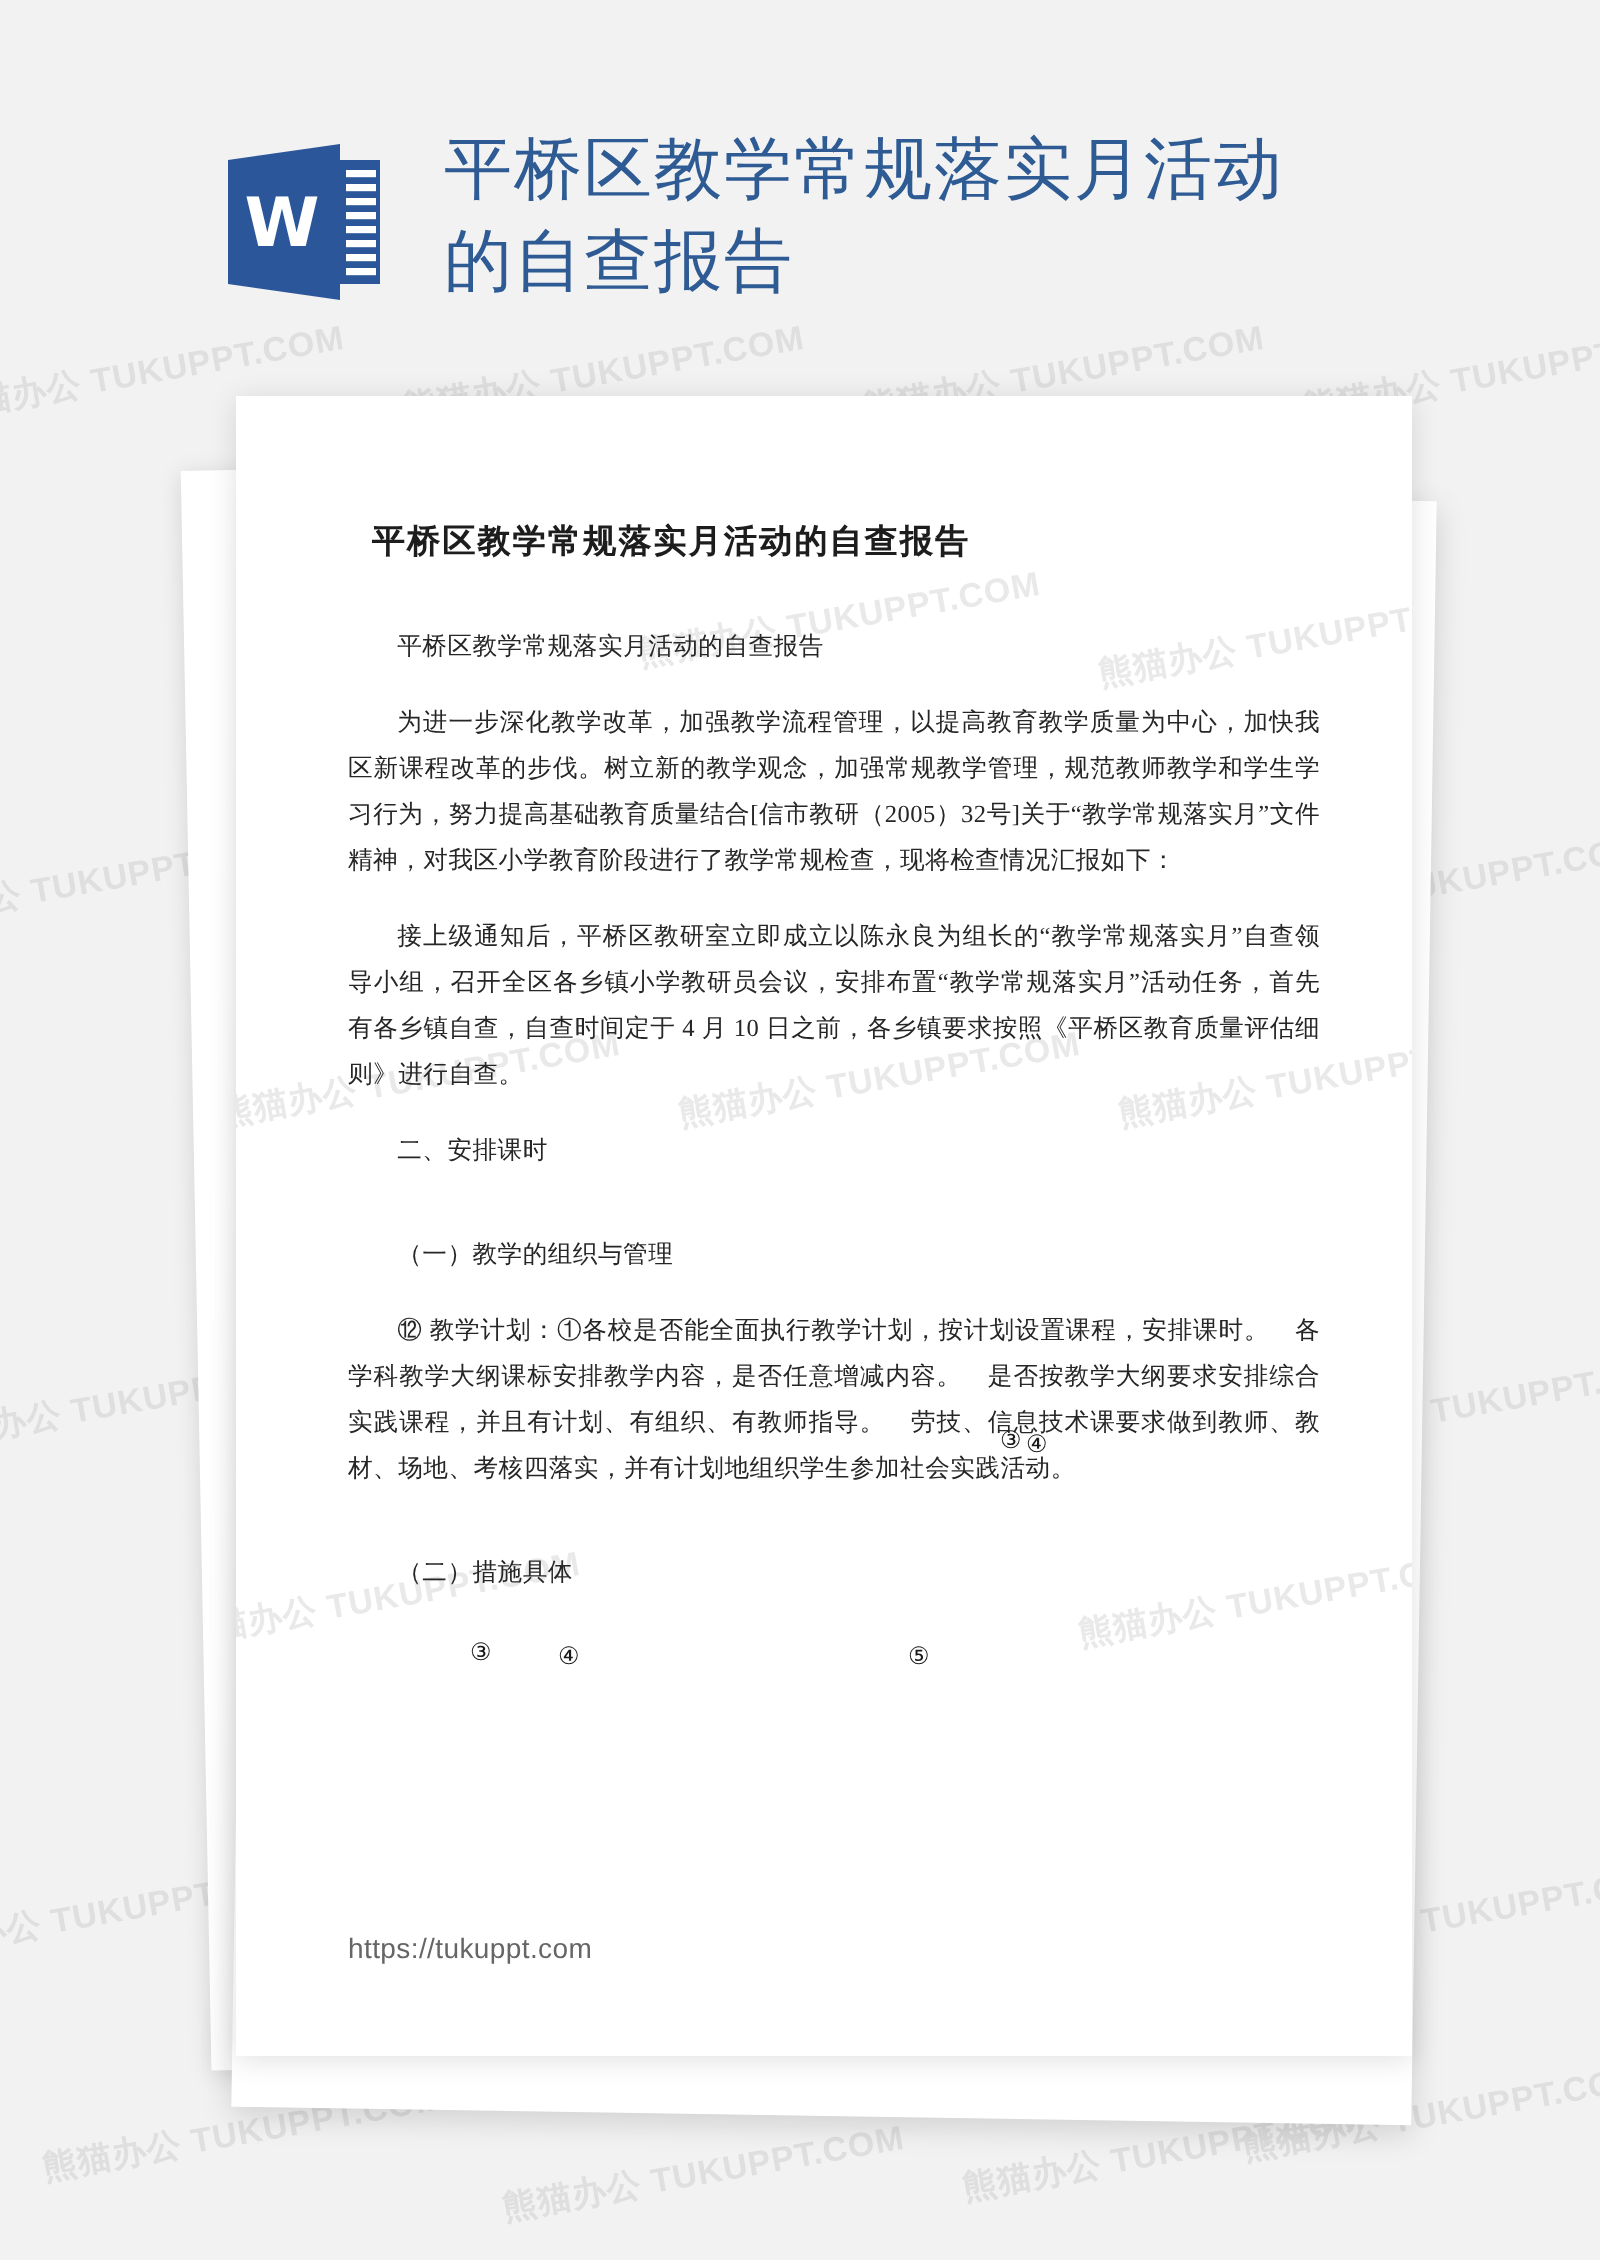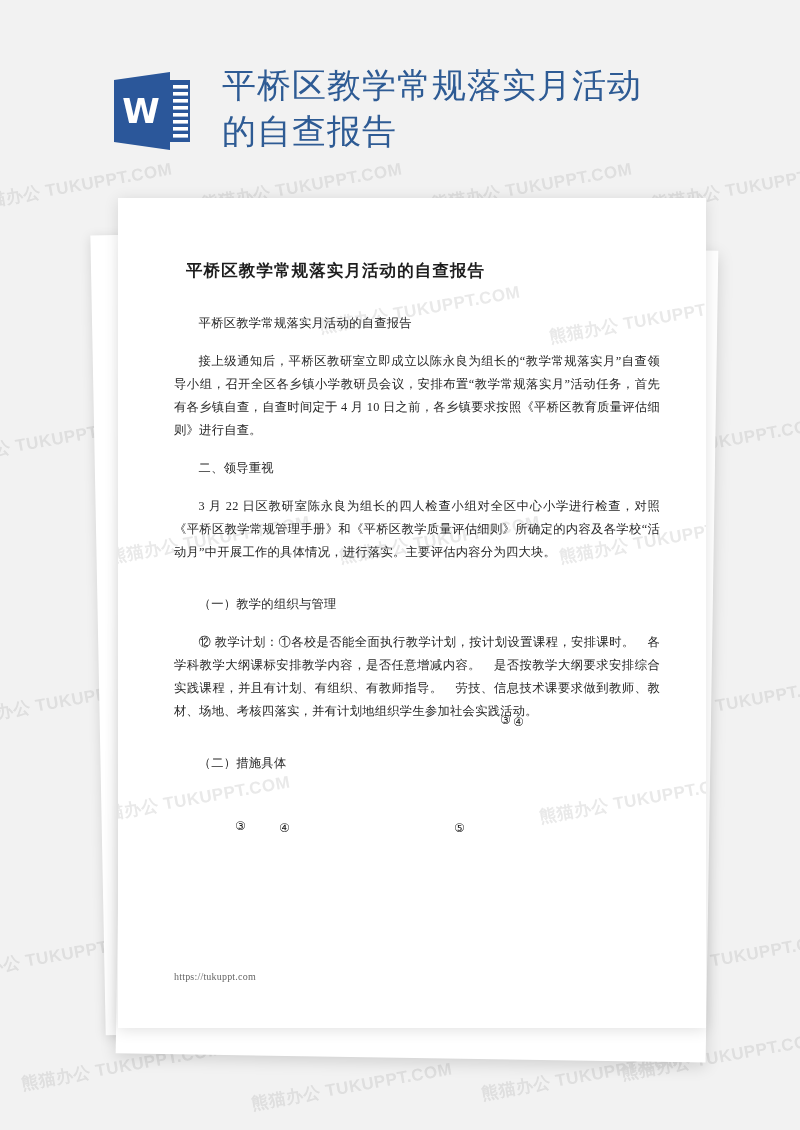--- a/index.html
+++ b/index.html
@@ -229,6 +229,7 @@
       <h1 class="doc-title">平桥区教学常规落实月活动的自查报告</h1>
 
       <p class="para indent">平桥区教学常规落实月活动的自查报告</p>
+      <p class="para indent">为进一步深化教学改革，加强教学流程管理，以提高教育教学质量为中心，加快我区新课程改革的步伐。树立新的教学观念，加强常规教学管理，规范教师教学和学生学习行为，努力提高基础教育质量结合[信市教研（2005）32号]关于“教学常规落实月”文件精神，对我区小学教育阶段进行了教学常规检查，现将检查情况汇报如下：</p>
       <p class="para indent">接上级通知后，平桥区教研室立即成立以陈永良为组长的“教学常规落实月”自查领导小组，召开全区各乡镇小学教研员会议，安排布置“教学常规落实月”活动任务，首先有各乡镇自查，自查时间定于 4 月 10 日之前，各乡镇要求按照《平桥区教育质量评估细则》进行自查。</p>
       <p class="para heading">二、领导重视</p>
       <p class="para indent">3 月 22 日区教研室陈永良为组长的四人检查小组对全区中心小学进行检查，对照《平桥区教学常规管理手册》和《平桥区教学质量评估细则》所确定的内容及各学校“活动月”中开展工作的具体情况，进行落实。主要评估内容分为四大块。</p>

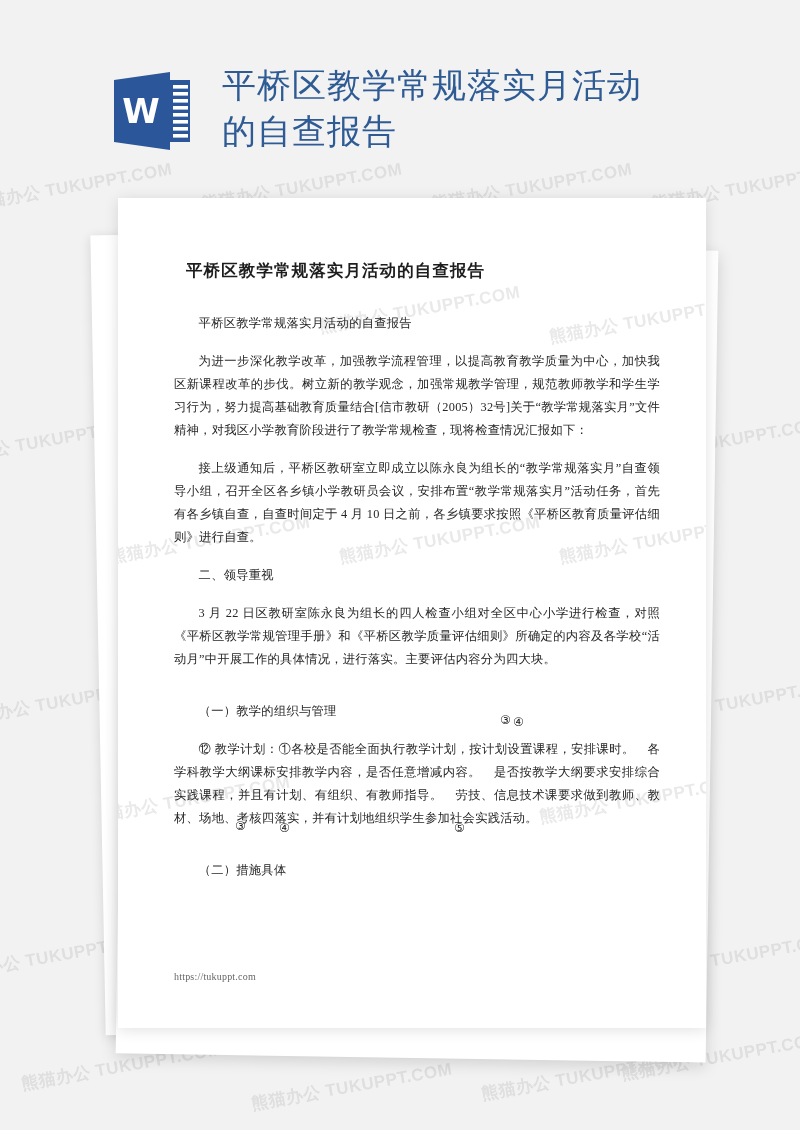--- a/index.html
+++ b/index.html
@@ -231,7 +231,7 @@
       <p class="para indent">平桥区教学常规落实月活动的自查报告</p>
       <p class="para indent">为进一步深化教学改革，加强教学流程管理，以提高教育教学质量为中心，加快我区新课程改革的步伐。树立新的教学观念，加强常规教学管理，规范教师教学和学生学习行为，努力提高基础教育质量结合[信市教研（2005）32号]关于“教学常规落实月”文件精神，对我区小学教育阶段进行了教学常规检查，现将检查情况汇报如下：</p>
       <p class="para indent">接上级通知后，平桥区教研室立即成立以陈永良为组长的“教学常规落实月”自查领导小组，召开全区各乡镇小学教研员会议，安排布置“教学常规落实月”活动任务，首先有各乡镇自查，自查时间定于 4 月 10 日之前，各乡镇要求按照《平桥区教育质量评估细则》进行自查。</p>
-      <p class="para heading">二、领导重视</p>
+      <p class="para heading">二、安排课时</p>
       <p class="para indent">3 月 22 日区教研室陈永良为组长的四人检查小组对全区中心小学进行检查，对照《平桥区教学常规管理手册》和《平桥区教学质量评估细则》所确定的内容及各学校“活动月”中开展工作的具体情况，进行落实。主要评估内容分为四大块。</p>
       <p class="para sub">（一）教学的组织与管理</p>
       <p class="para indent">⑫ 教学计划：①各校是否能全面执行教学计划，按计划设置课程，安排课时。　各学科教学大纲课标安排教学内容，是否任意增减内容。　是否按教学大纲要求安排综合实践课程，并且有计划、有组织、有教师指导。　劳技、信息技术课要求做到教师、教材、场地、考核四落实，并有计划地组织学生参加社会实践活动。</p>

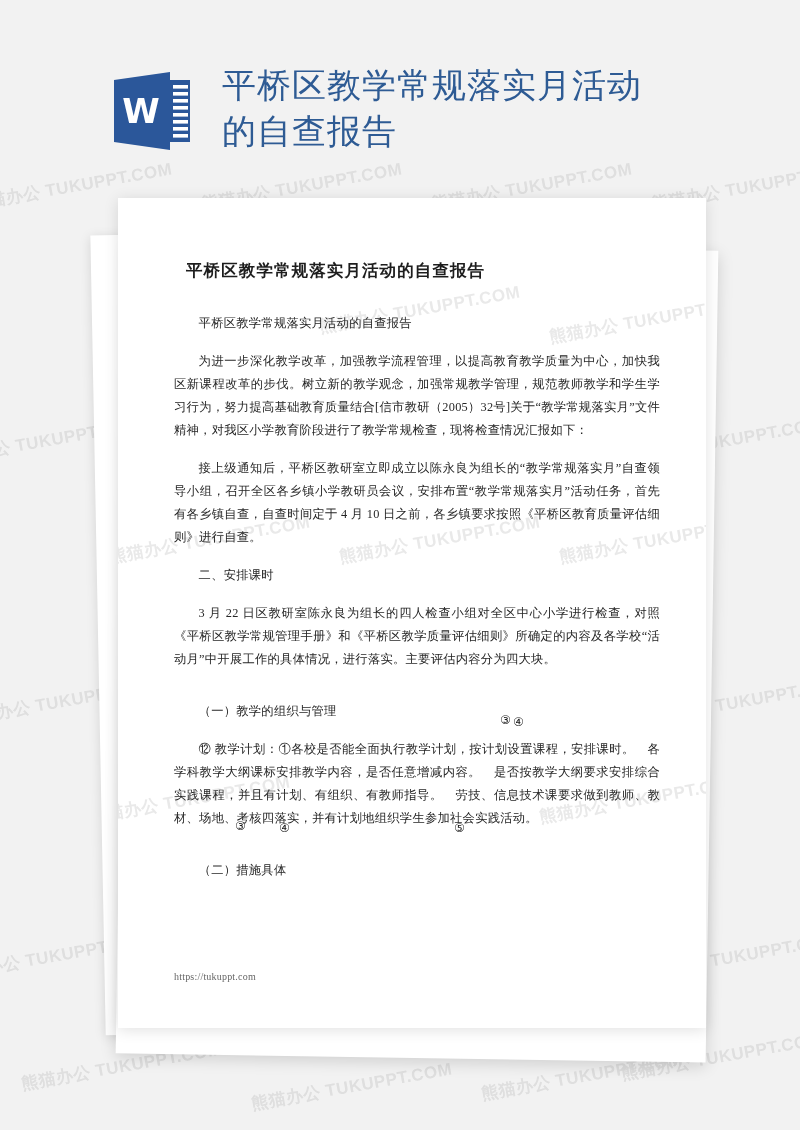--- a/index.html
+++ b/index.html
@@ -232,7 +232,6 @@
       <p class="para indent">为进一步深化教学改革，加强教学流程管理，以提高教育教学质量为中心，加快我区新课程改革的步伐。树立新的教学观念，加强常规教学管理，规范教师教学和学生学习行为，努力提高基础教育质量结合[信市教研（2005）32号]关于“教学常规落实月”文件精神，对我区小学教育阶段进行了教学常规检查，现将检查情况汇报如下：</p>
       <p class="para indent">接上级通知后，平桥区教研室立即成立以陈永良为组长的“教学常规落实月”自查领导小组，召开全区各乡镇小学教研员会议，安排布置“教学常规落实月”活动任务，首先有各乡镇自查，自查时间定于 4 月 10 日之前，各乡镇要求按照《平桥区教育质量评估细则》进行自查。</p>
       <p class="para heading">二、安排课时</p>
-      <p class="para indent">3 月 22 日区教研室陈永良为组长的四人检查小组对全区中心小学进行检查，对照《平桥区教学常规管理手册》和《平桥区教学质量评估细则》所确定的内容及各学校“活动月”中开展工作的具体情况，进行落实。主要评估内容分为四大块。</p>
       <p class="para sub">（一）教学的组织与管理</p>
       <p class="para indent">⑫ 教学计划：①各校是否能全面执行教学计划，按计划设置课程，安排课时。　各学科教学大纲课标安排教学内容，是否任意增减内容。　是否按教学大纲要求安排综合实践课程，并且有计划、有组织、有教师指导。　劳技、信息技术课要求做到教师、教材、场地、考核四落实，并有计划地组织学生参加社会实践活动。</p>
       <p class="para sub">（二）措施具体</p>

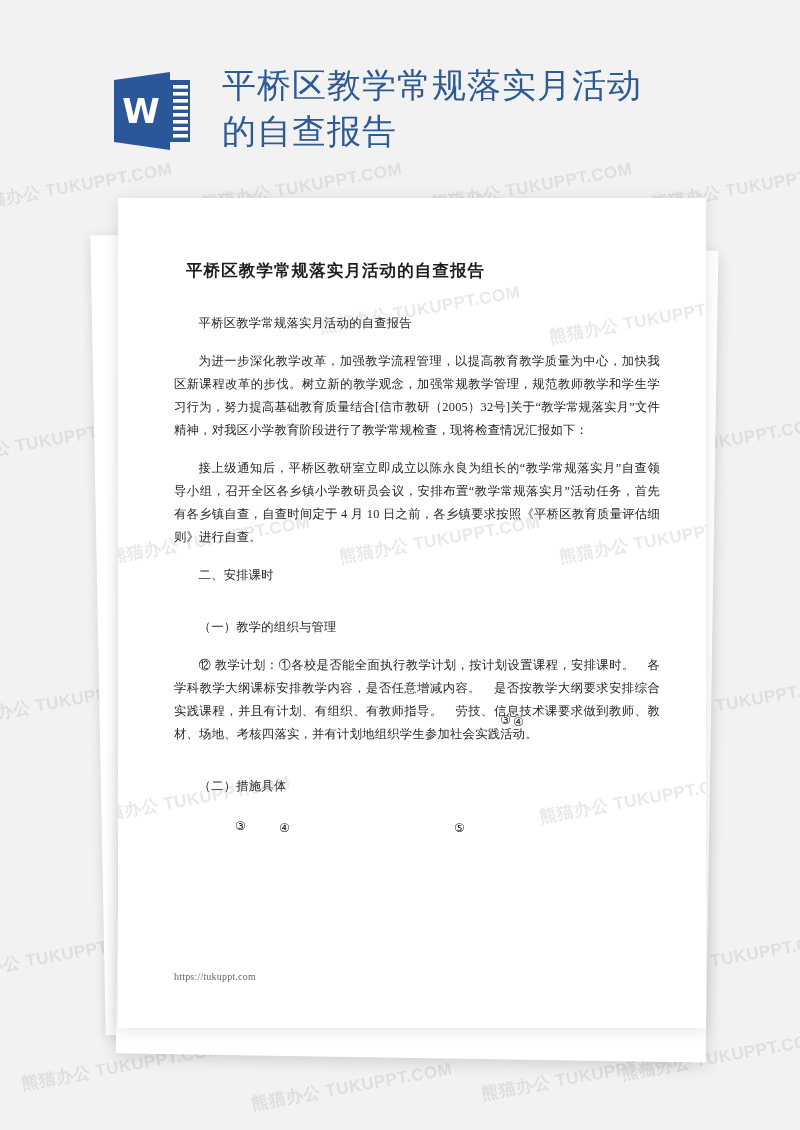--- a/index.html
+++ b/index.html
@@ -139,8 +139,8 @@
     position: absolute;
     left: 56px;
     bottom: 46px;
-    font-family: Liberation Serif, serif;
-    font-size: 10px;
+    font-family: Liberation Sans, sans-serif;
+    font-size: 14px;
     color: #666;
     letter-spacing: 0.2px;
     z-index: 3;

